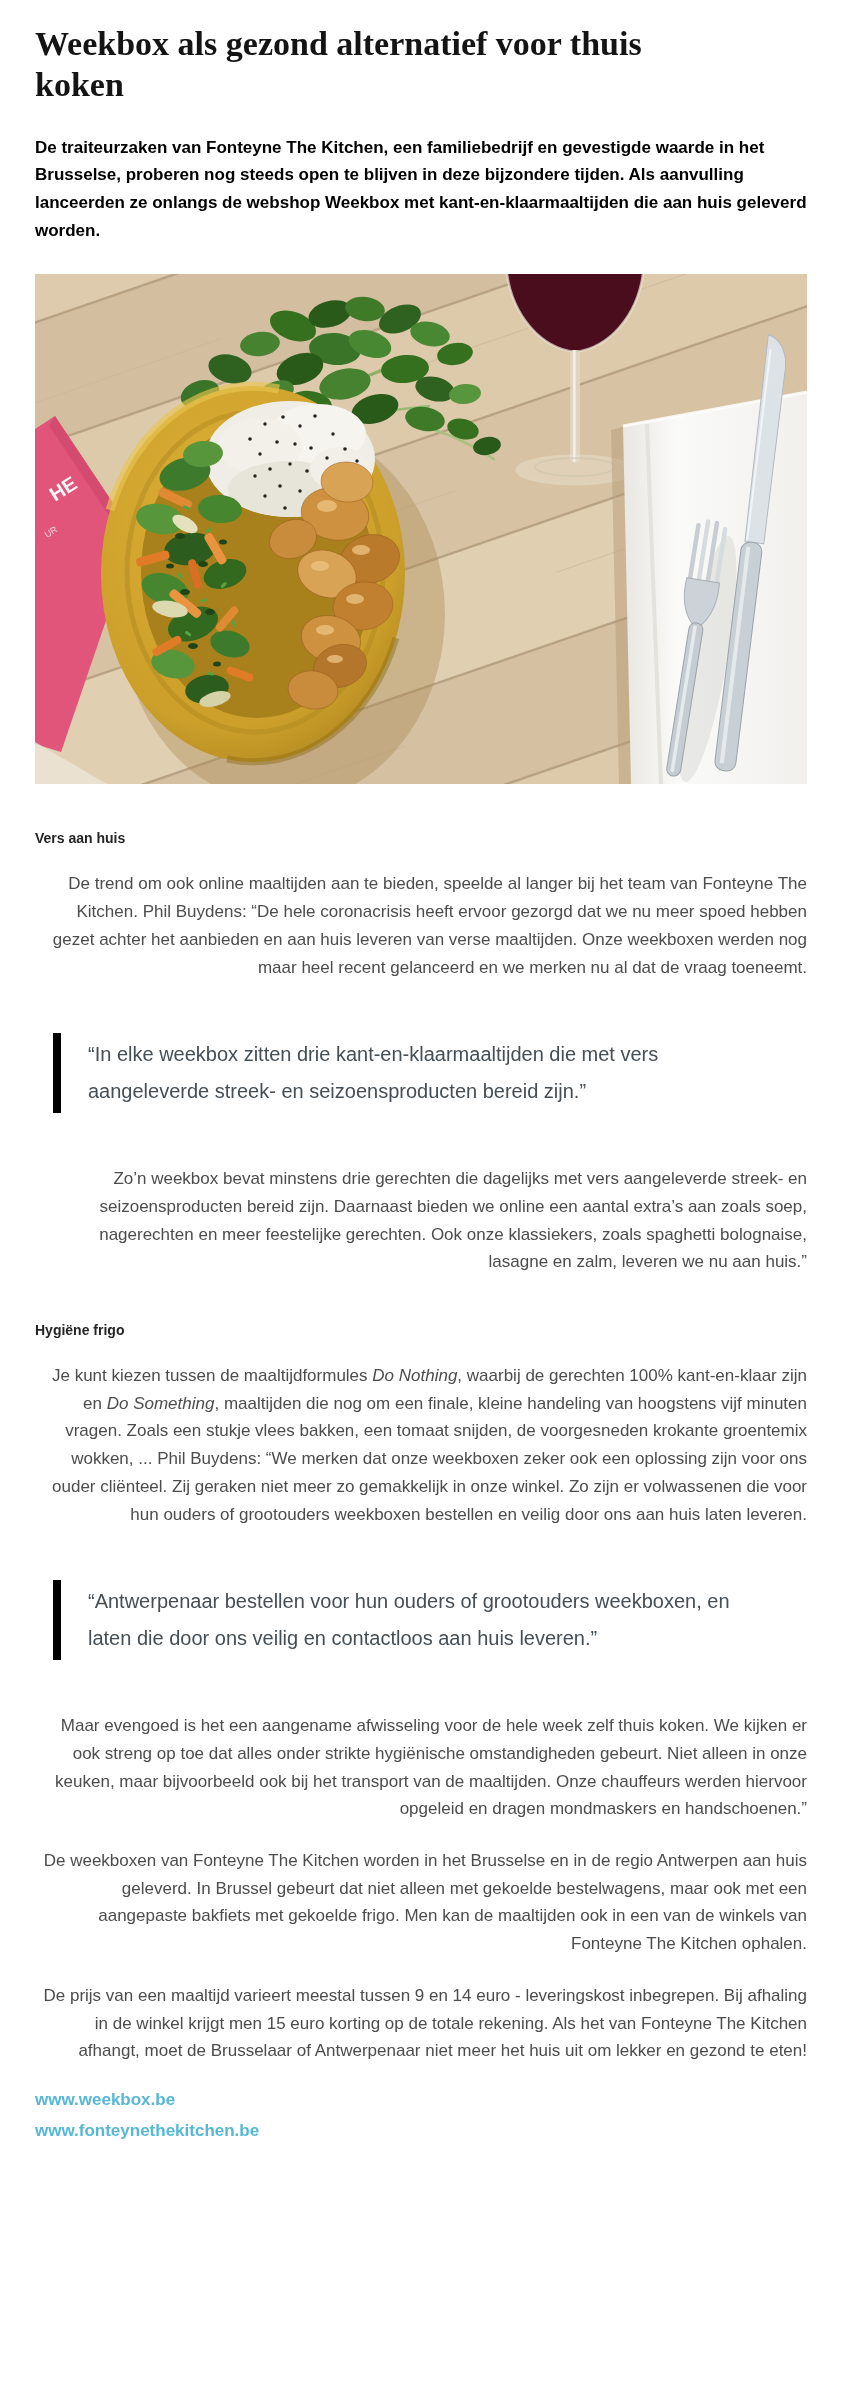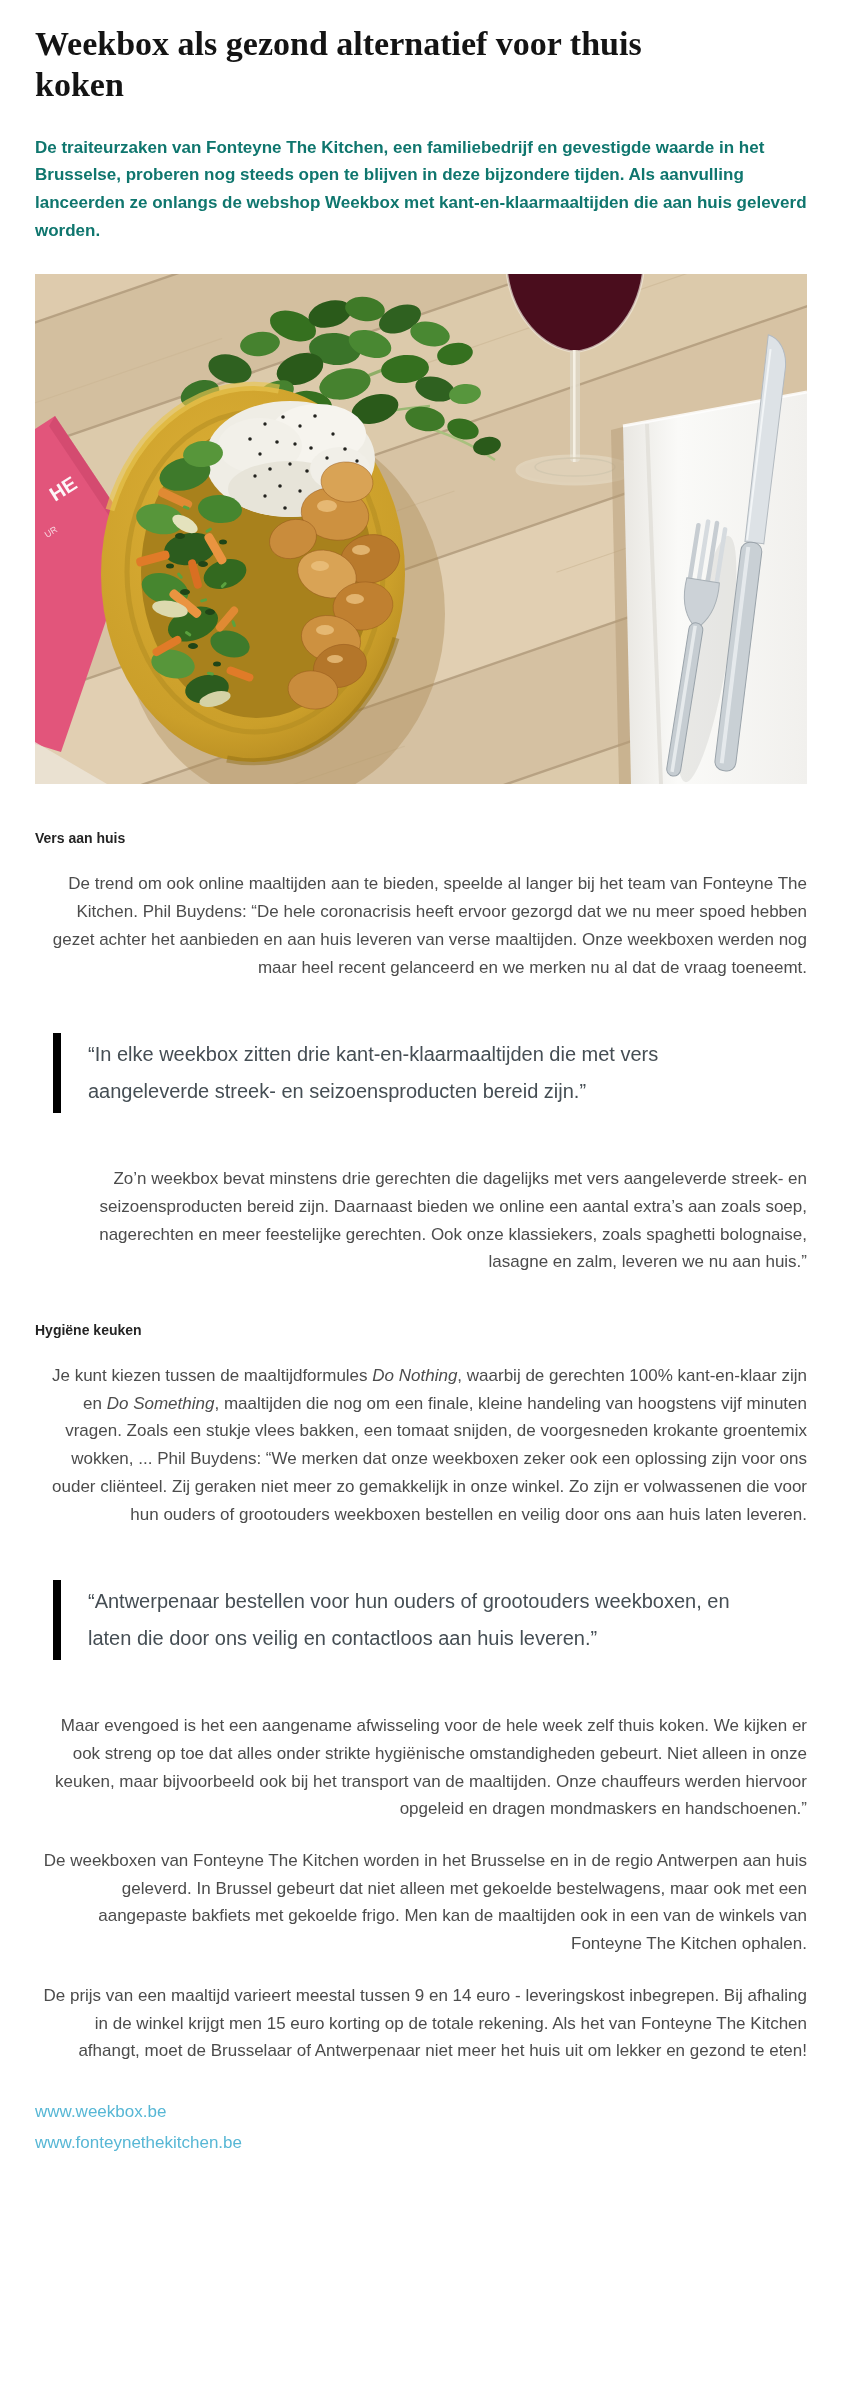--- a/index.html
+++ b/index.html
@@ -10,7 +10,7 @@
     font-weight:700;font-size:34px;line-height:1.2;color:#141414;
     margin:10px 0 28px;max-width:620px;letter-spacing:0;
   }
-  .intro{font-weight:700;color:#0f766e;font-size:17px;line-height:1.63;margin:0 0 30px;}
+  .intro{font-weight:700;color:#000000;font-size:17px;line-height:1.63;margin:0 0 30px;}
   figure.hero{margin:0;}
   figure.hero svg{display:block;width:100%;height:auto;}
   h2{font-size:14px;color:#242424;font-weight:700;margin:46px 0 0;}

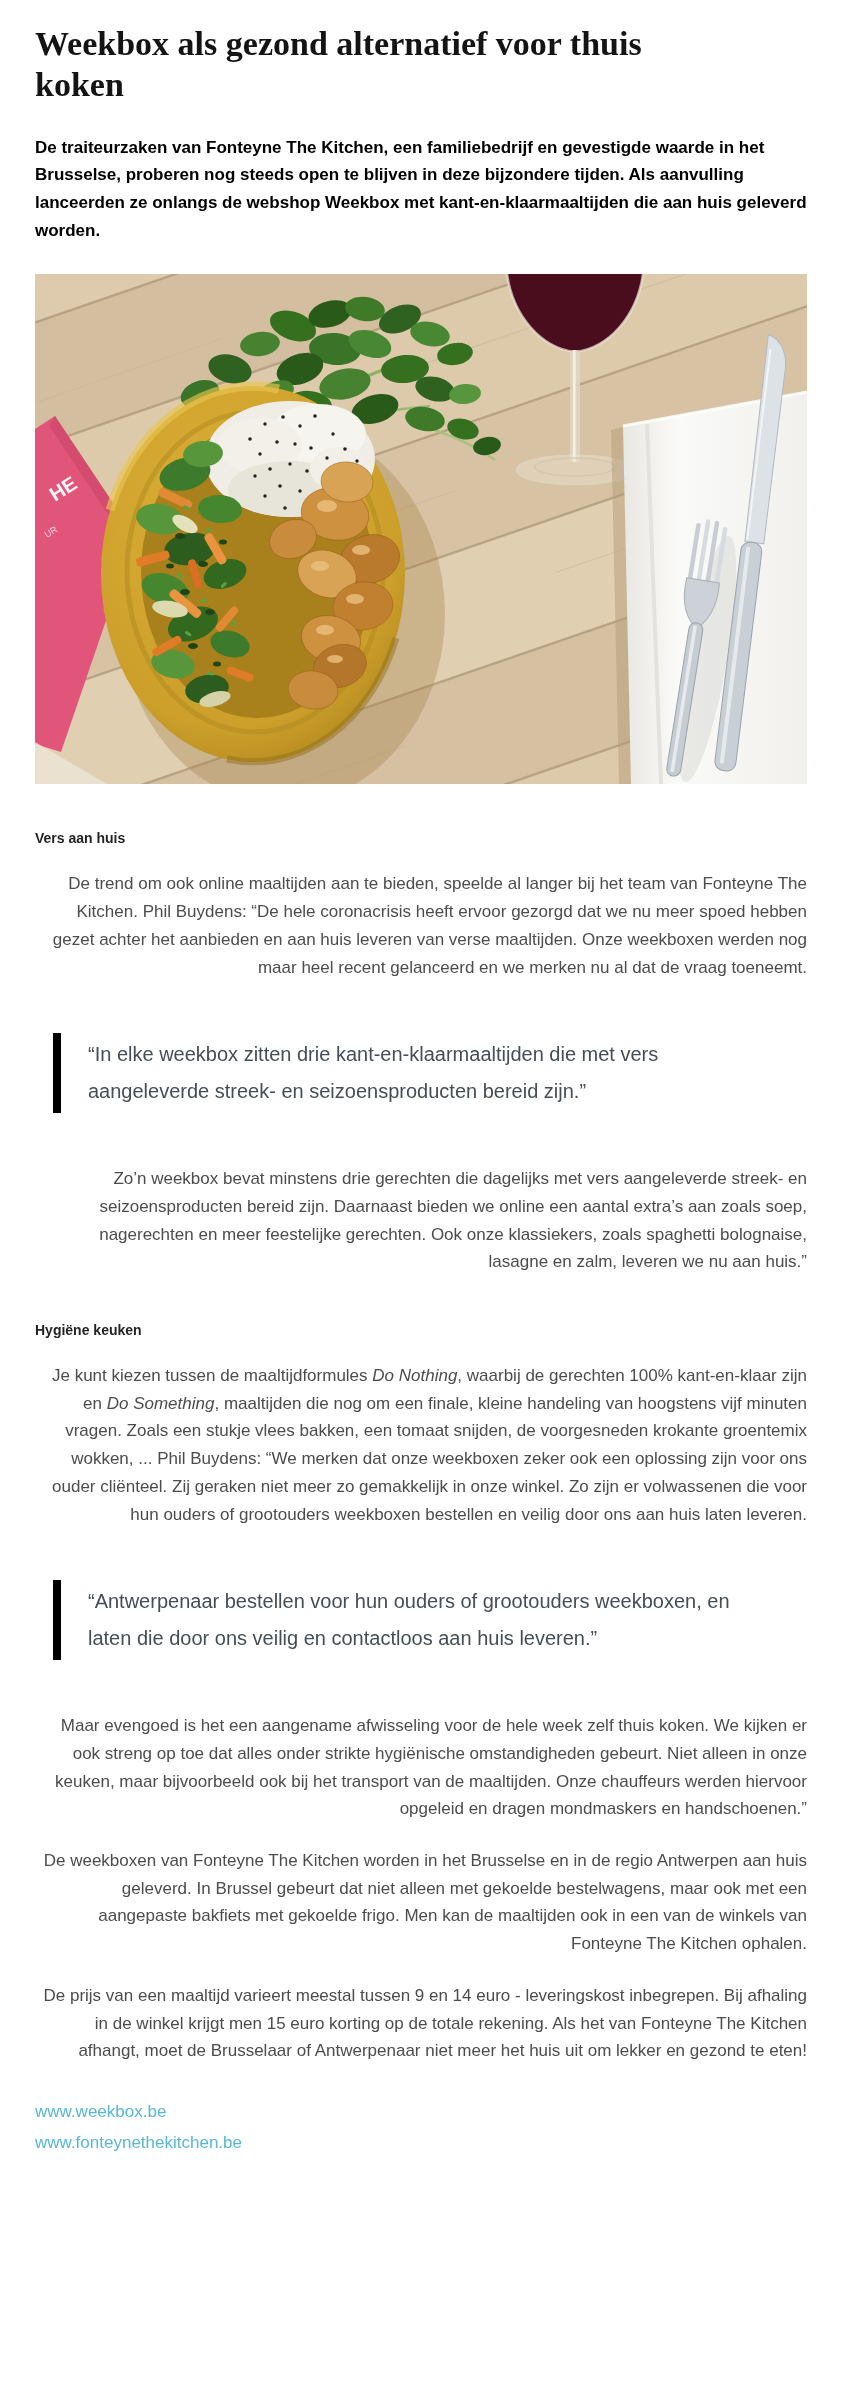--- a/index.html
+++ b/index.html
@@ -280,7 +280,7 @@
 
   <p class="body">Zo’n weekbox bevat minstens drie gerechten die dagelijks met vers aangeleverde streek- en seizoensproducten bereid zijn. Daarnaast bieden we online een aantal extra’s aan zoals soep, nagerechten en meer feestelijke gerechten. Ook onze klassiekers, zoals spaghetti bolognaise, lasagne en zalm, leveren we nu aan huis.”</p>
 
-  <h2>Hygiëne keuken</h2>
+  <h2>Hygiëne frigo</h2>
   <p class="body"><span>Je kunt kiezen tussen de maaltijdformules </span><em>Do Nothing</em><span>, waarbij de gerechten 100% kant-en-klaar zijn en </span><em>Do Something</em><span>, maaltijden die nog om een finale, kleine handeling van hoogstens vijf minuten vragen. Zoals een stukje vlees bakken, een tomaat snijden, de voorgesneden krokante groentemix wokken, ... Phil Buydens: “We merken dat onze weekboxen zeker ook een oplossing zijn voor ons ouder cliënteel. Zij geraken niet meer zo gemakkelijk in onze winkel. Zo zijn er volwassenen die voor hun ouders of grootouders weekboxen bestellen en veilig door ons aan huis laten leveren.</span></p>
 
   <blockquote>

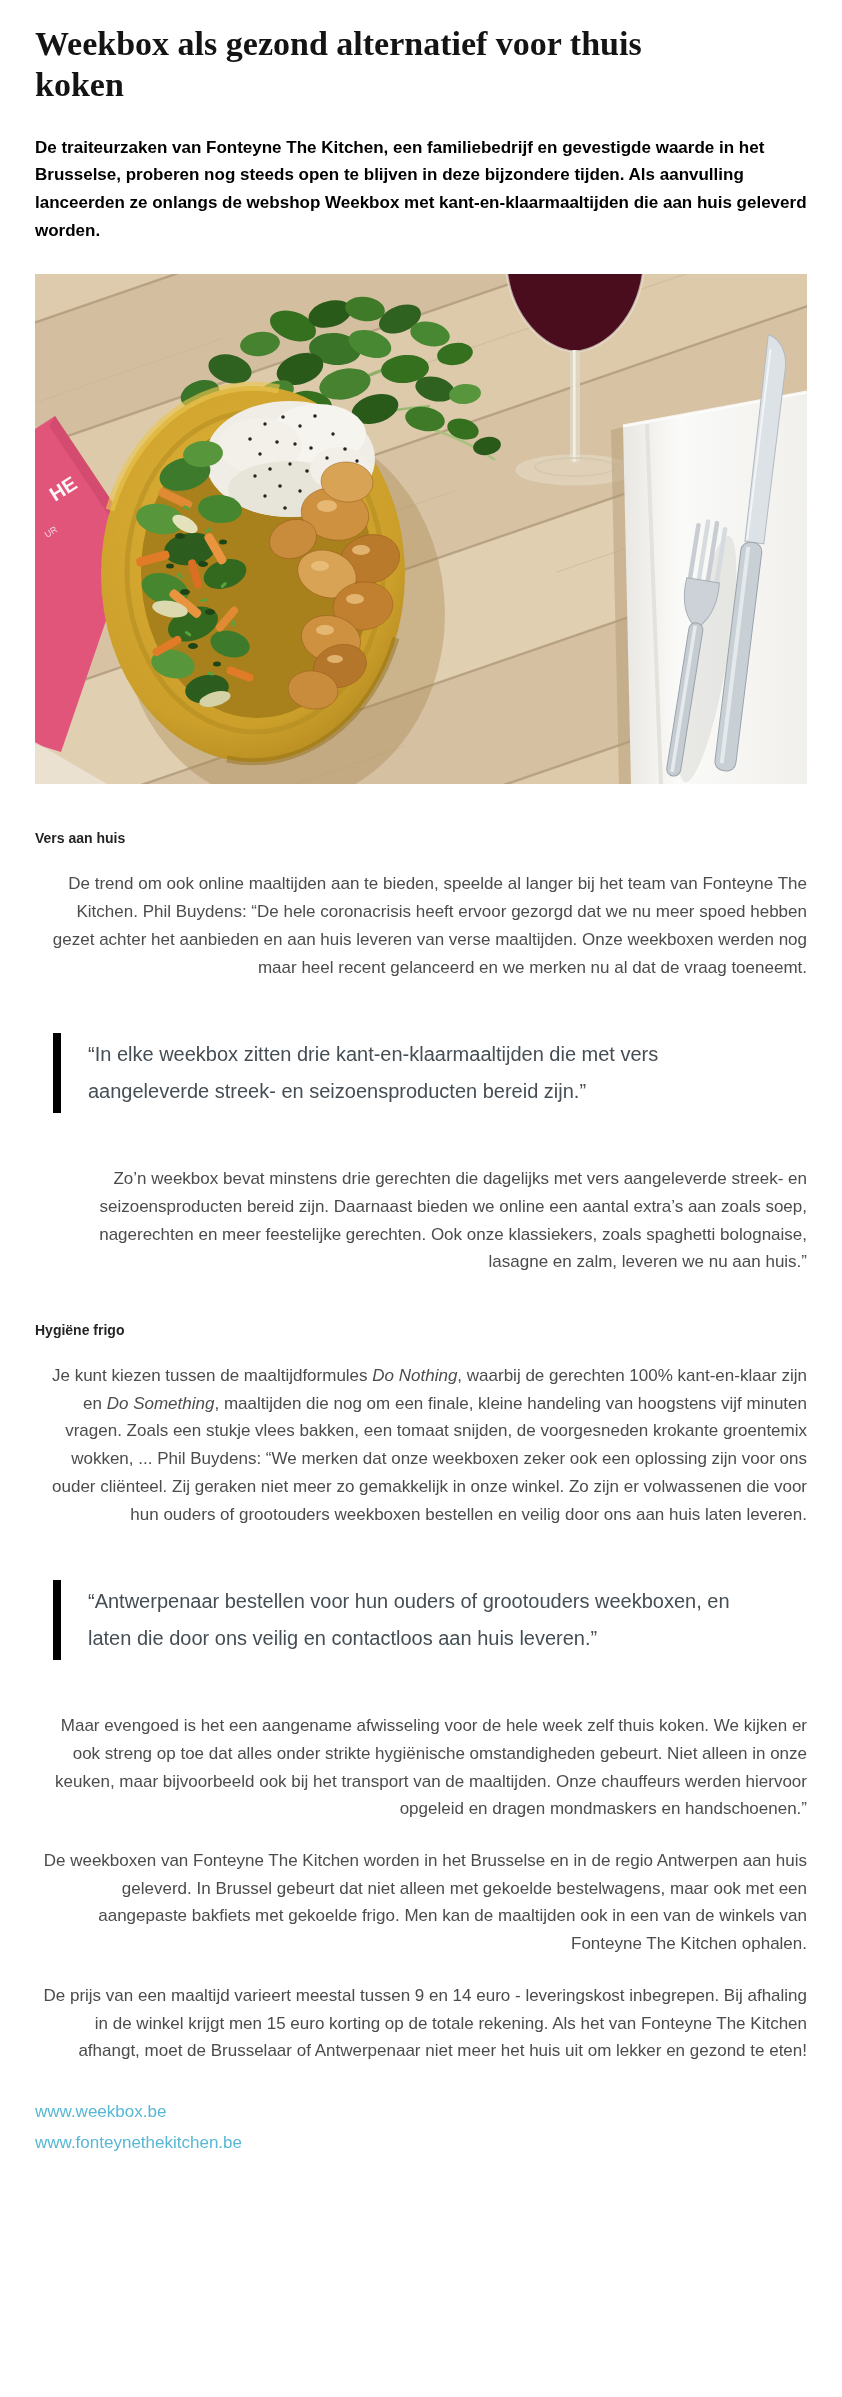--- a/index.html
+++ b/index.html
@@ -22,7 +22,7 @@
     font-size:20px;line-height:1.85;color:#454e54;
   }
   blockquote p{margin:0;}
-  .links{margin:32px 0 0;font-size:17px;font-weight:400;line-height:1.8;}
+  .links{margin:20px 0 0;font-size:17px;font-weight:700;line-height:1.8;}
   .links a{color:#57b7d5;text-decoration:none;cursor:pointer;display:inline-block;}
 </style>
 </head>

